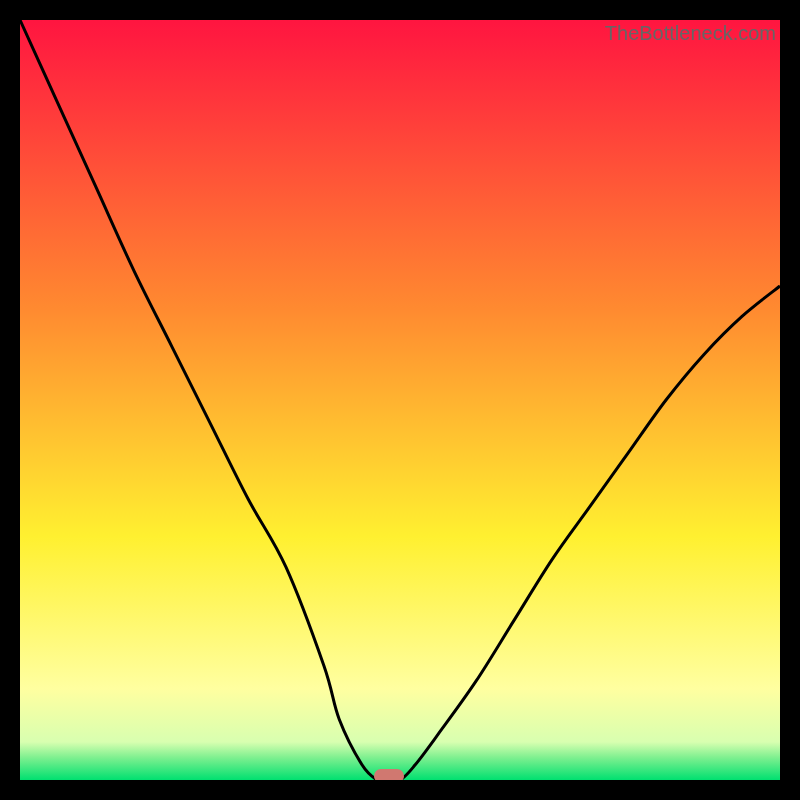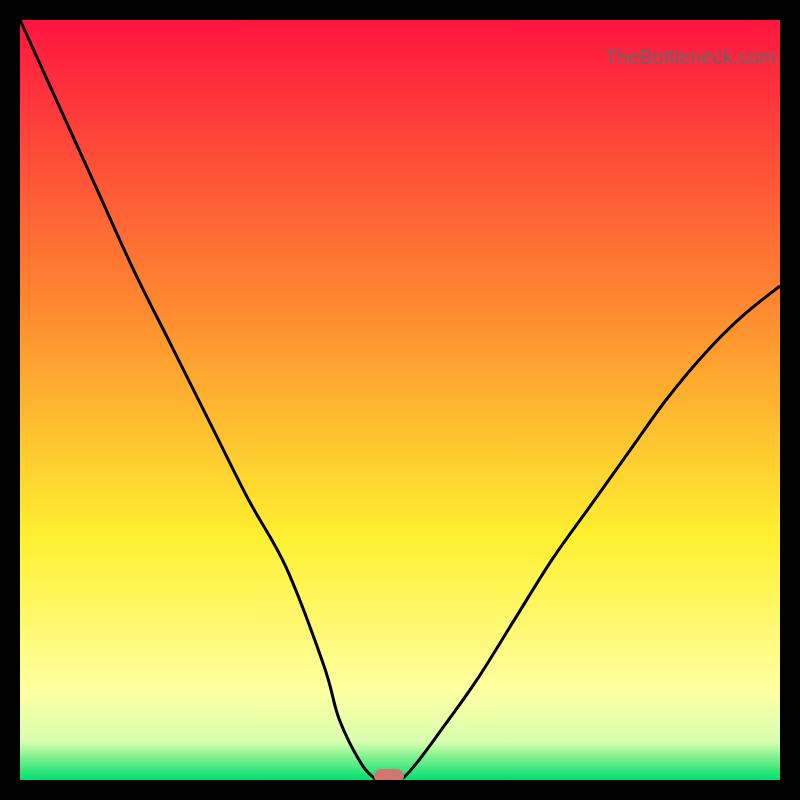--- a/index.html
+++ b/index.html
@@ -40,7 +40,6 @@
     color: #666;
     font-size: 20px;
     font-weight: 500;
-    margin-top: 24px;
   }
   svg.curve {
     position: absolute;

